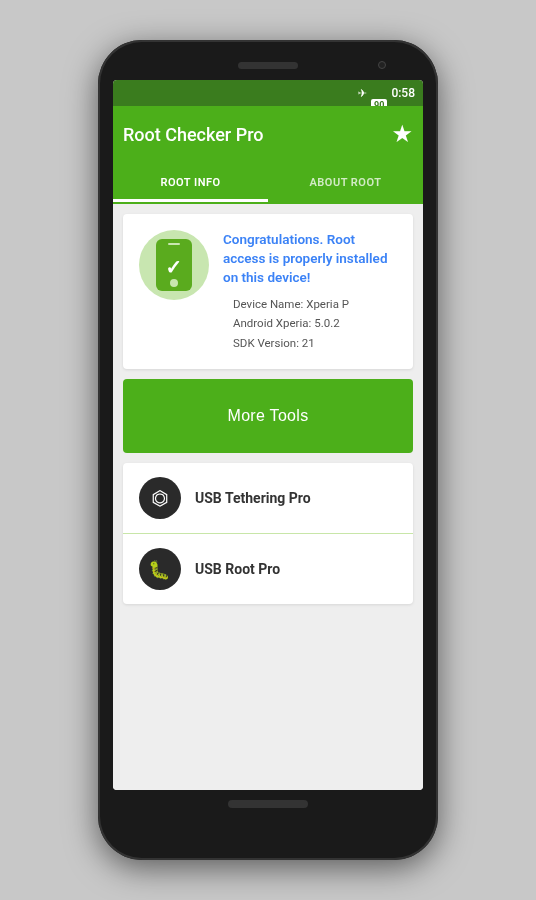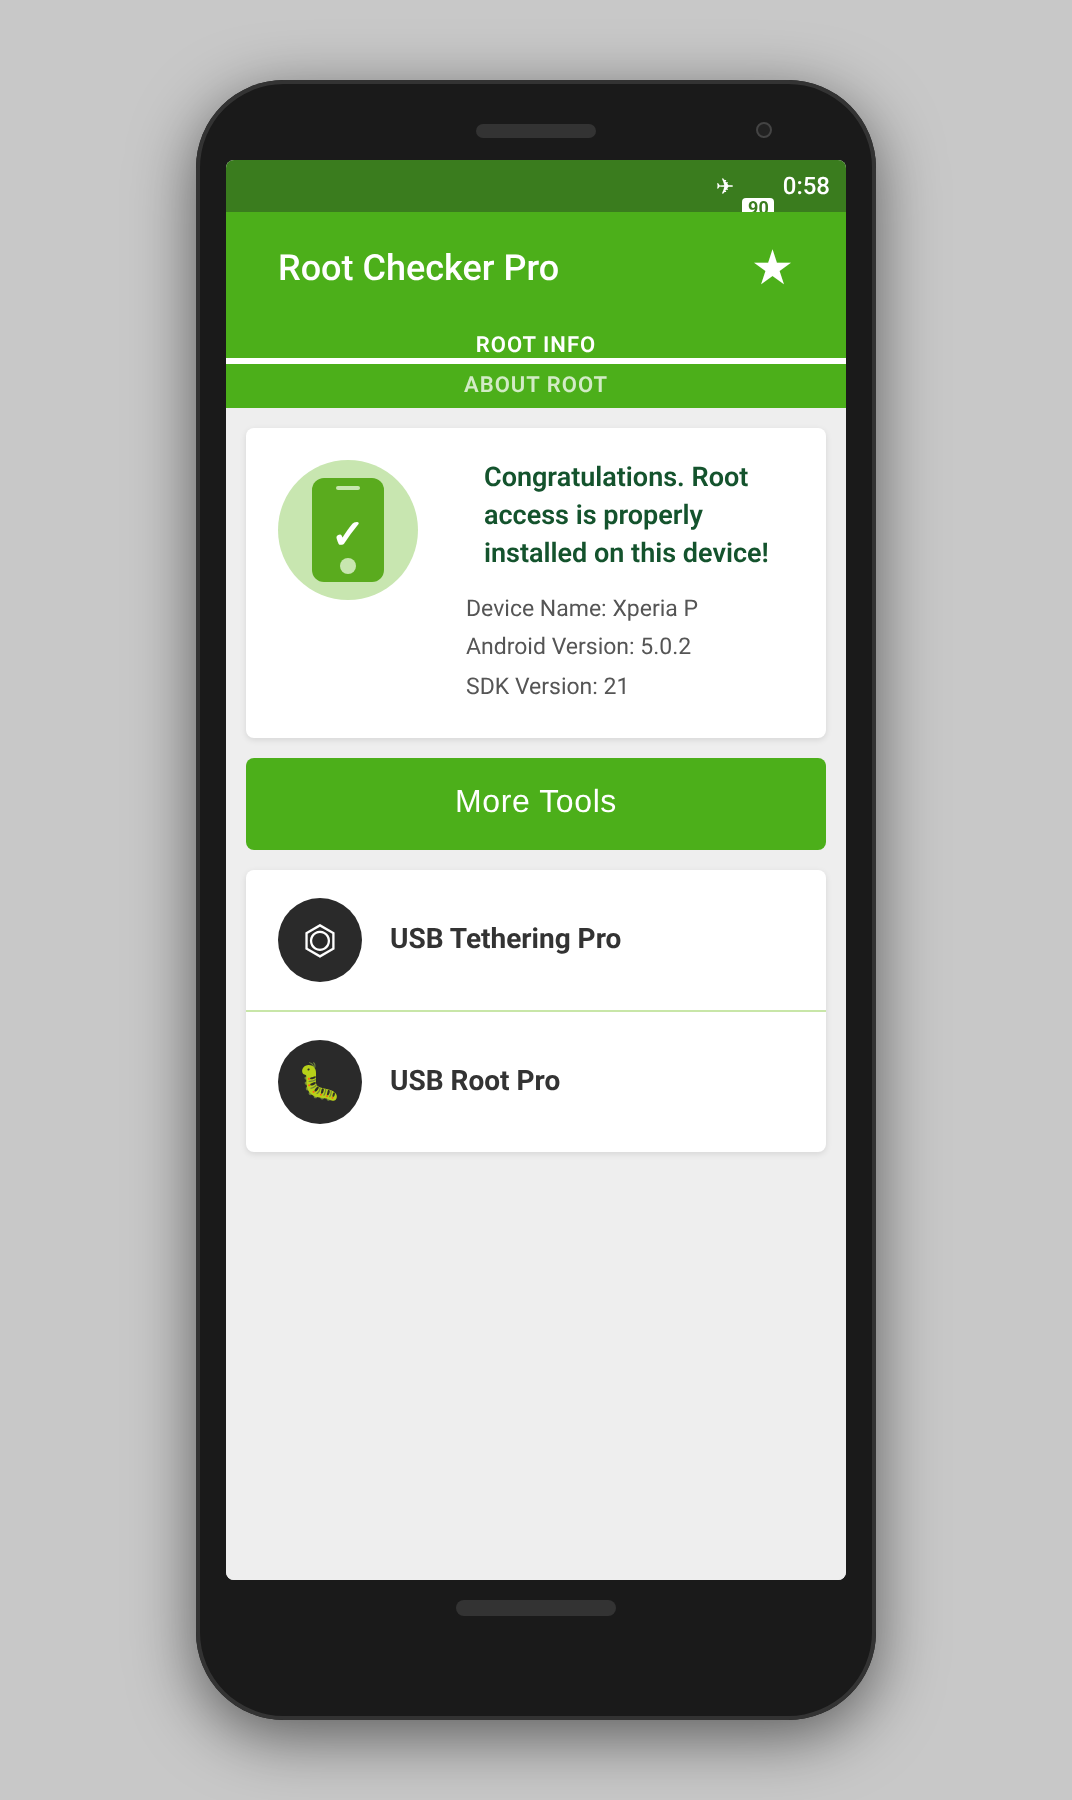--- a/index.html
+++ b/index.html
@@ -110,7 +110,7 @@
       display: flex;
       align-items: center;
       justify-content: space-between;
-      padding: 0 26px;
+      padding: 0 10px;
     }
 
     .app-title {

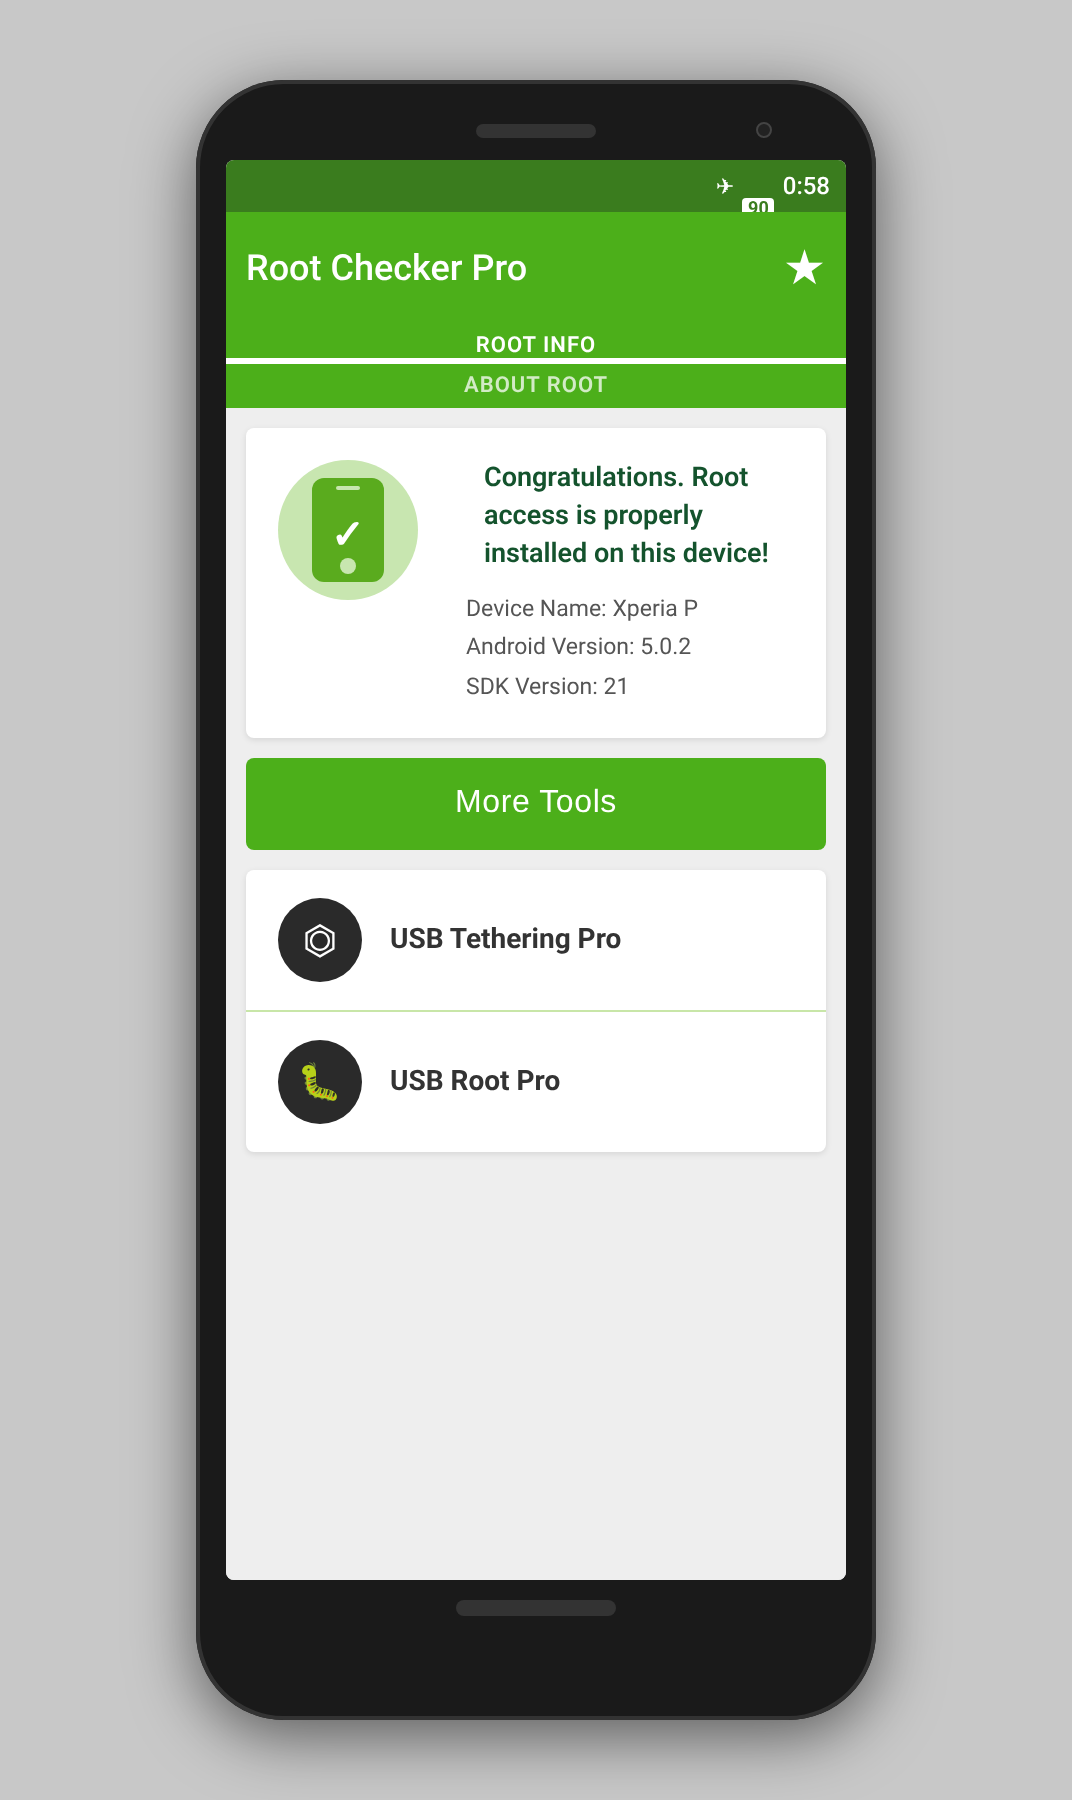--- a/index.html
+++ b/index.html
@@ -131,7 +131,6 @@
       display: flex;
       height: 42px;
       border-bottom: 2px solid #4caf1a;
-      flex-direction: column;
     }
 
     .tab {

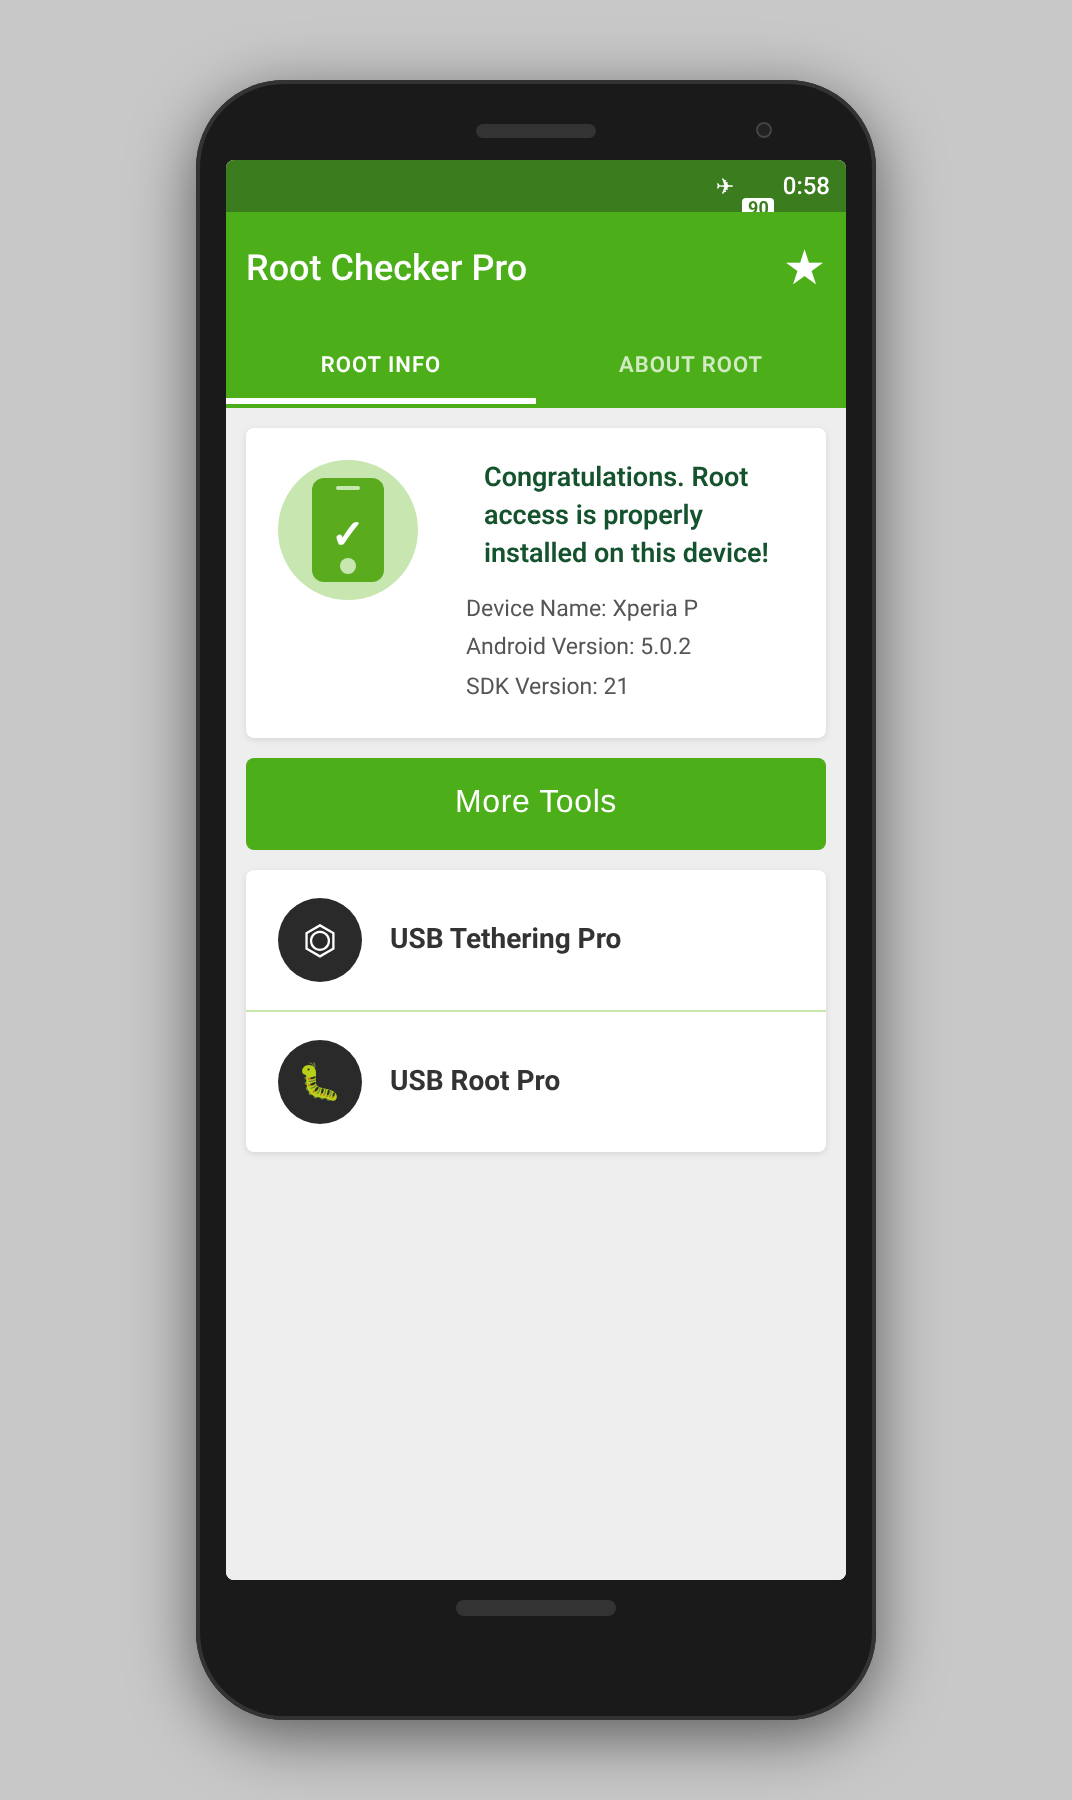--- a/index.html
+++ b/index.html
@@ -241,12 +241,11 @@
     }
 
     .success-title {
-      color: #14532d;
+      color: #3b82f6;
       font-size: 13.5px;
       font-weight: 600;
       line-height: 1.4;
       margin-bottom: 8px;
-      margin-left: 19px;
     }
 
     .device-info {

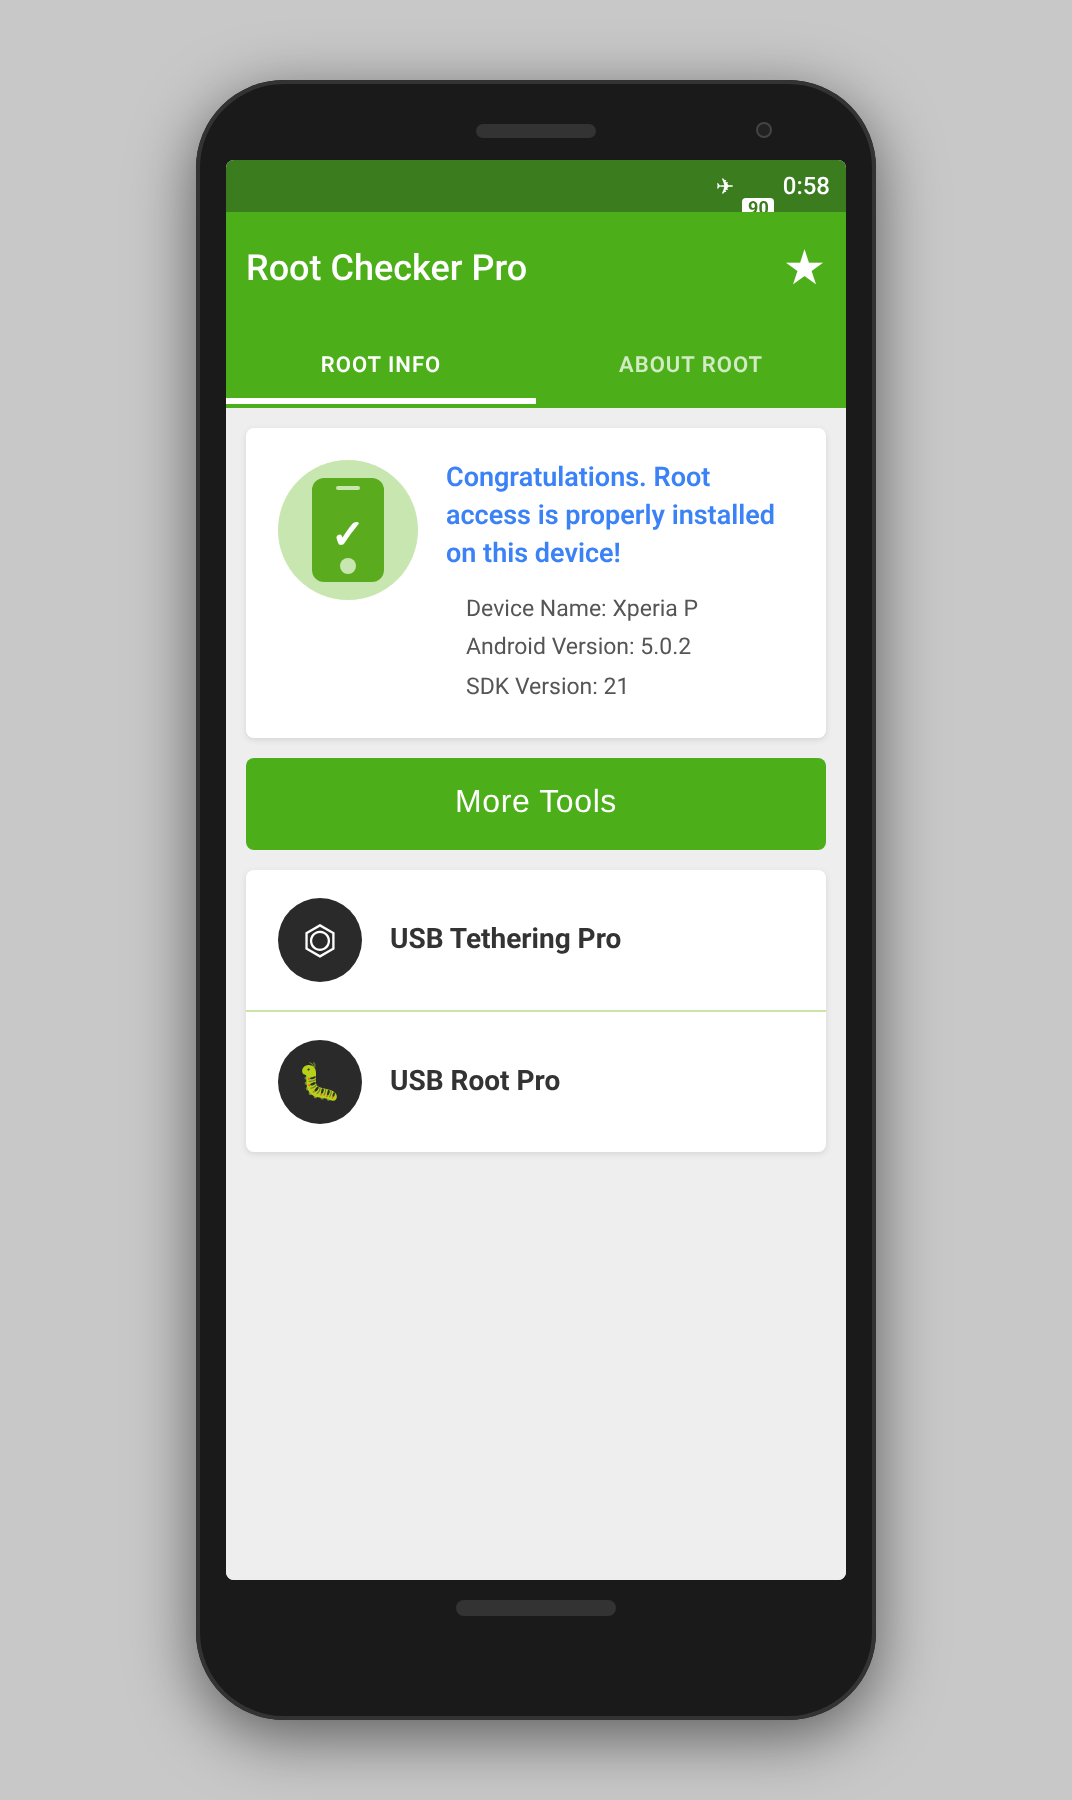--- a/index.html
+++ b/index.html
@@ -366,7 +366,7 @@
           <div class="success-title">Congratulations. Root access is properly installed on this device!</div>
           <div class="device-info">
             <div>Device Name: Xperia P</div>
-            <div>Android Version: 5.0.2</div>
+            <div>Android Xperia: 5.0.2</div>
             <div>SDK Version: 21</div>
           </div>
         </div>

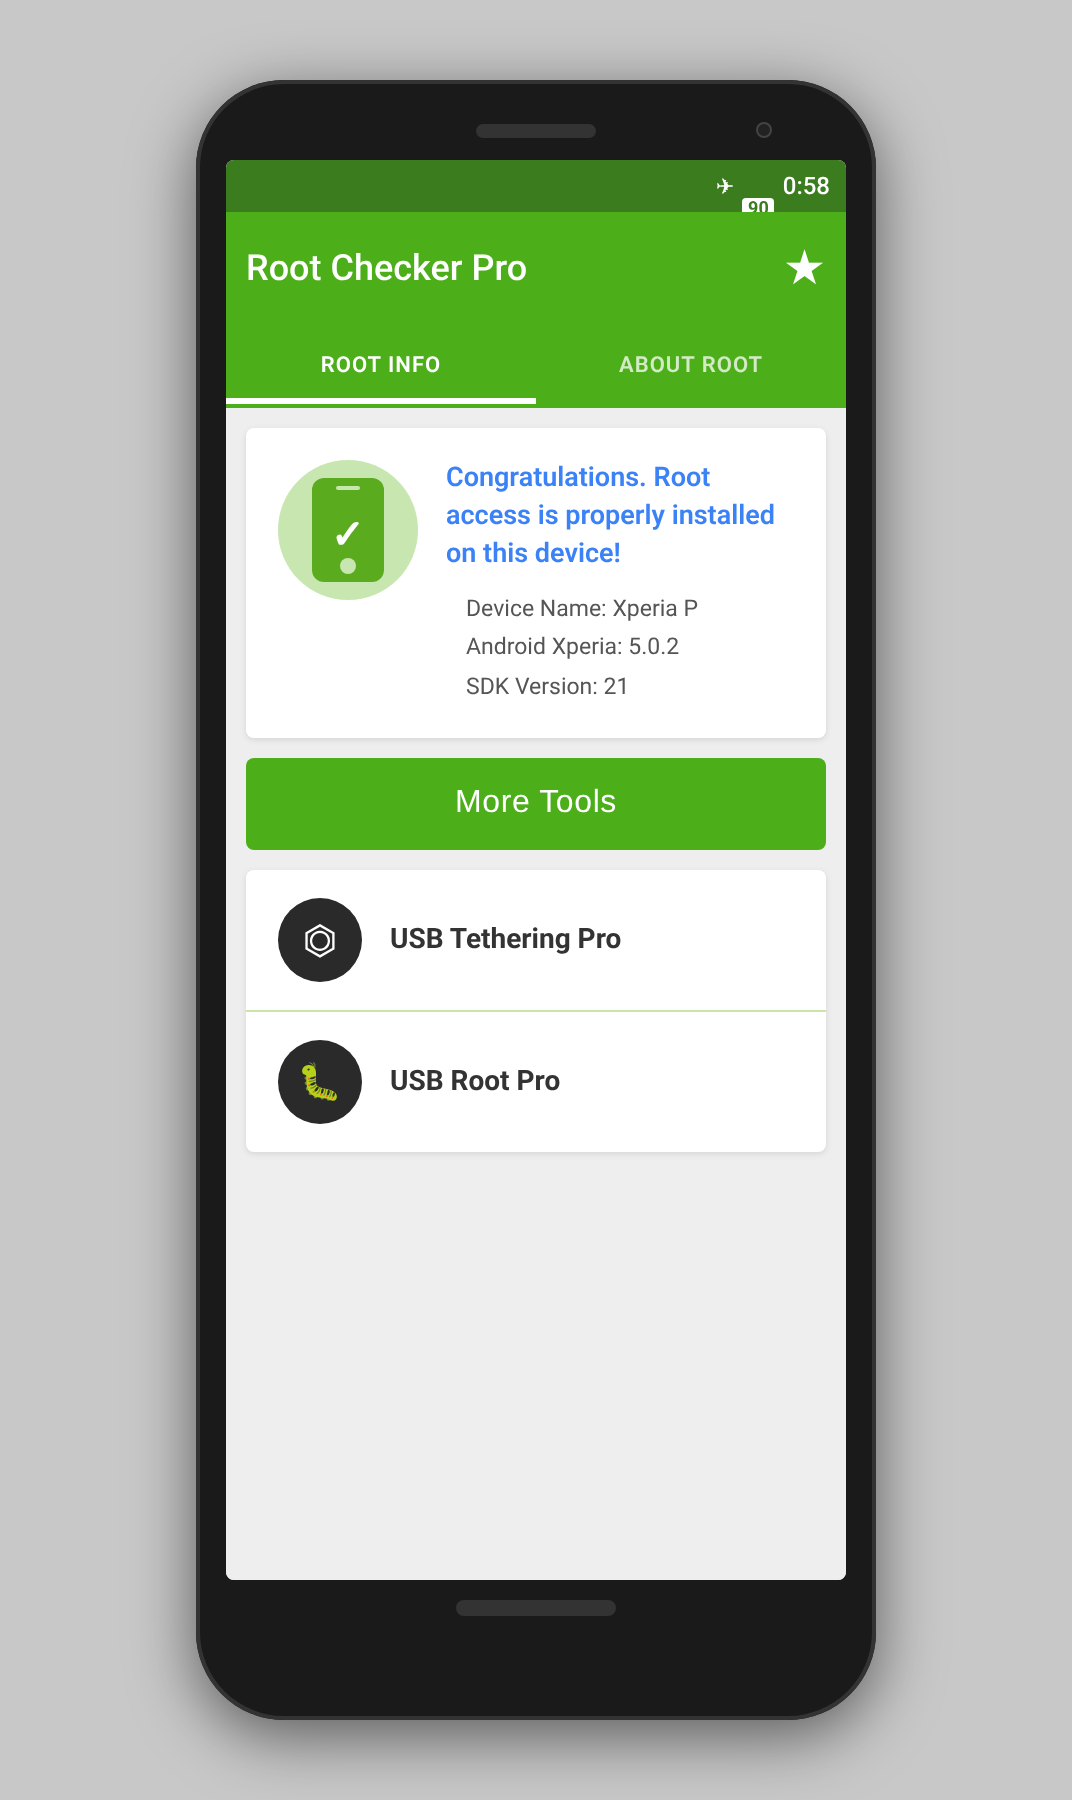--- a/index.html
+++ b/index.html
@@ -260,7 +260,7 @@
       background: #4caf1a;
       border: none;
       border-radius: 4px;
-      padding: 14px;
+      padding: 28px;
       text-align: center;
       color: white;
       font-size: 16px;

